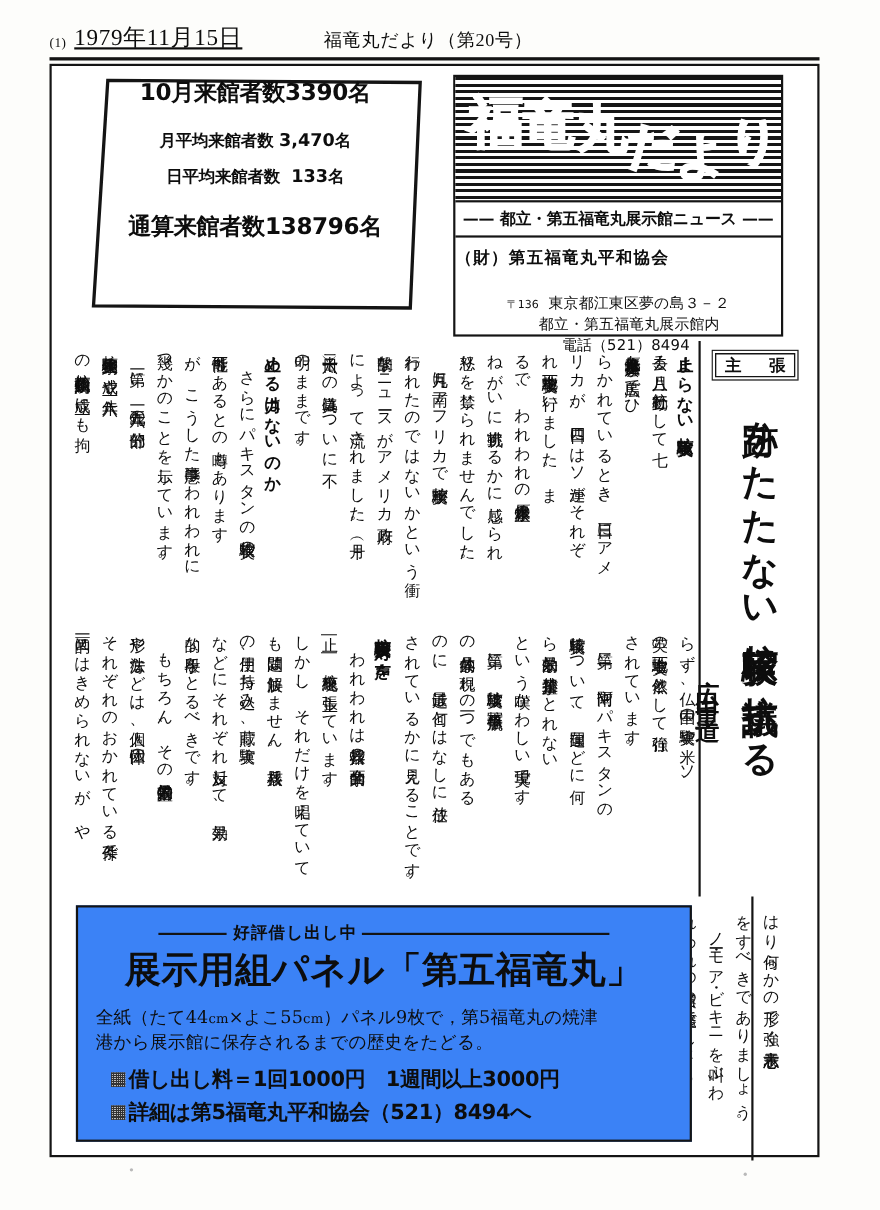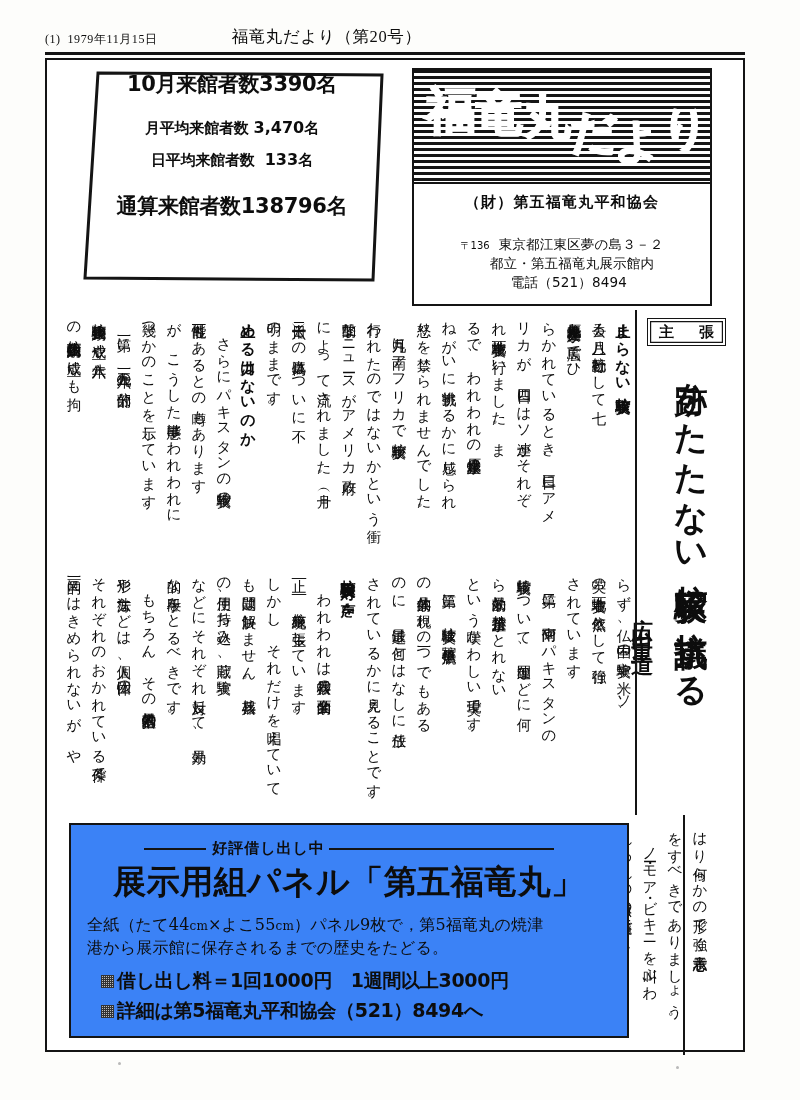--- a/index.html
+++ b/index.html
@@ -19,7 +19,7 @@
     display:flex;align-items:flex-end;
   }
   .runhead .pg{font-size:12px;letter-spacing:.5px;margin-right:7px;padding-bottom:1px;}
-  .runhead .date{font-size:12px;letter-spacing:.6px;}
+  .runhead .date{font-size:21px;letter-spacing:.6px;text-decoration:underline;}
   .runhead .issue{font-size:16.5px;letter-spacing:.6px;margin-left:74px;}
   .headrule{position:absolute;left:45px;top:52px;width:700px;height:3px;background:#141414;}
 

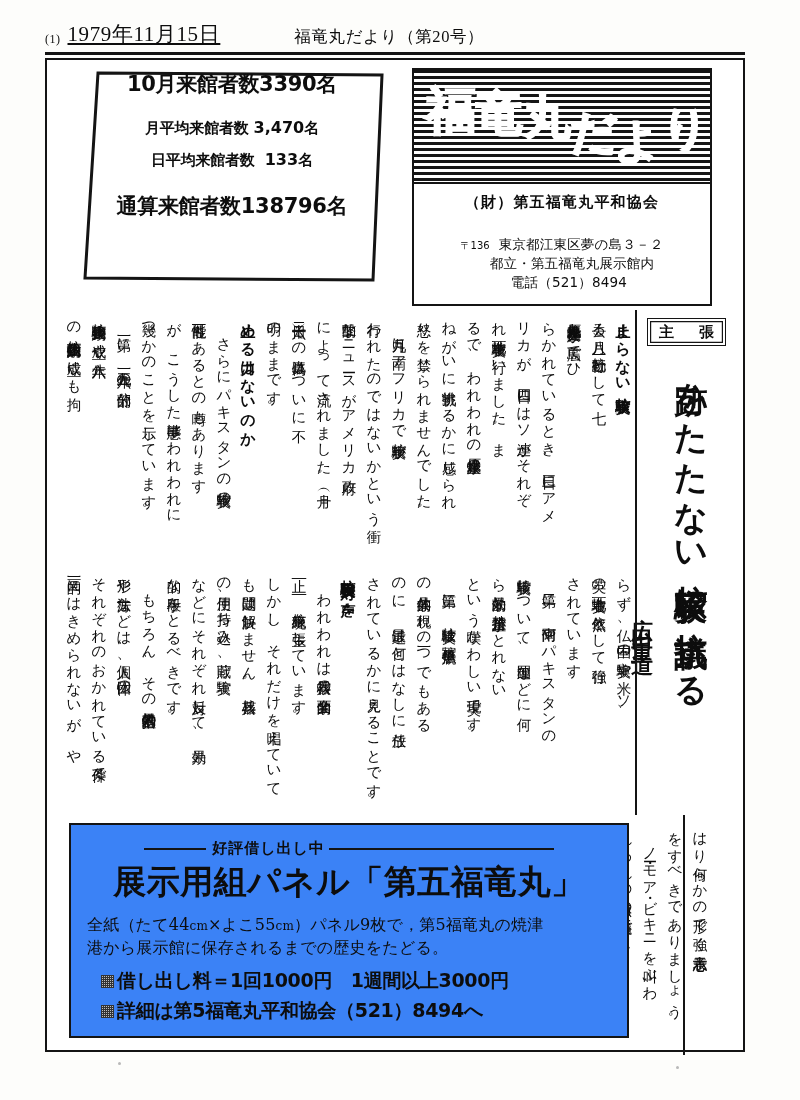--- a/index.html
+++ b/index.html
@@ -229,6 +229,7 @@
           <span class="k6">り</span>
         </div>
       </div>
+      <div class="subbar">—— 都立・第五福竜丸展示館ニュース ——</div>
       <div class="orgline">（財）第五福竜丸平和協会</div>
       <div class="addr">
         <div>

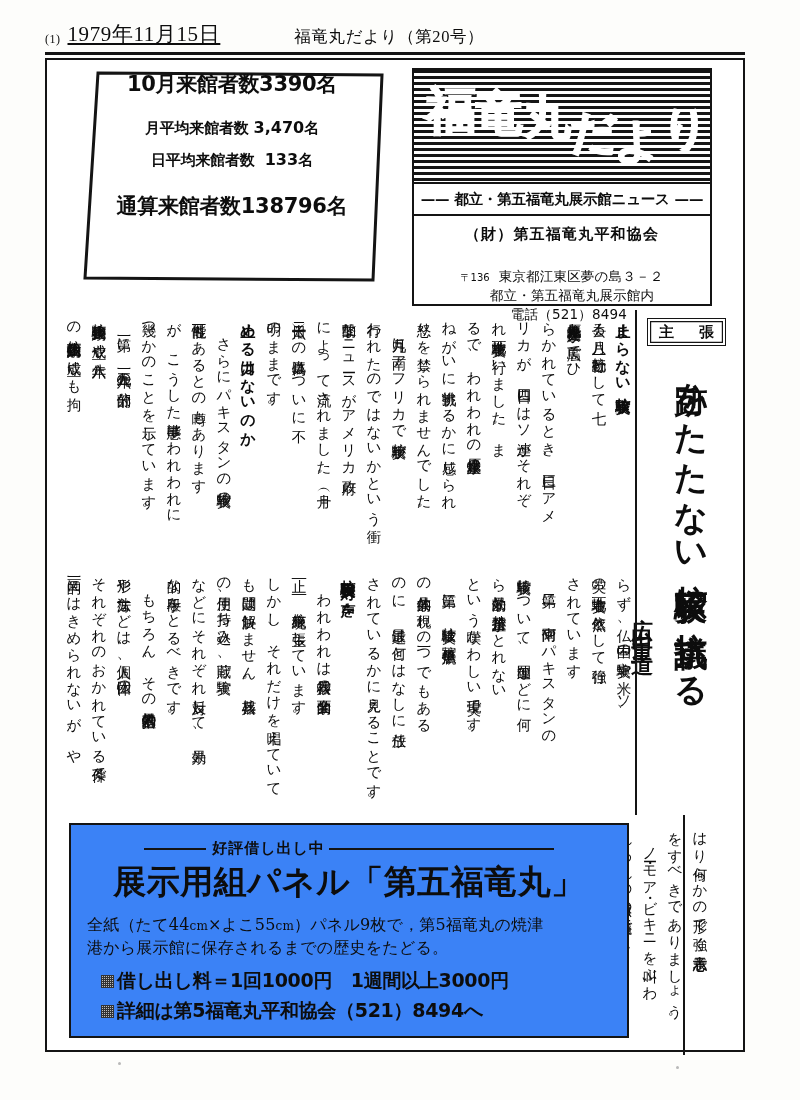--- a/index.html
+++ b/index.html
@@ -83,7 +83,7 @@
     font-size:14.5px;font-weight:700;letter-spacing:-.2px;
   }
   .orgline{
-    padding-top:9px;text-align:center;
+    padding-top:9px;
     font-family:"DejaVu Sans","Liberation Sans",sans-serif;
     font-size:15px;font-weight:700;letter-spacing:1.2px;
   }

